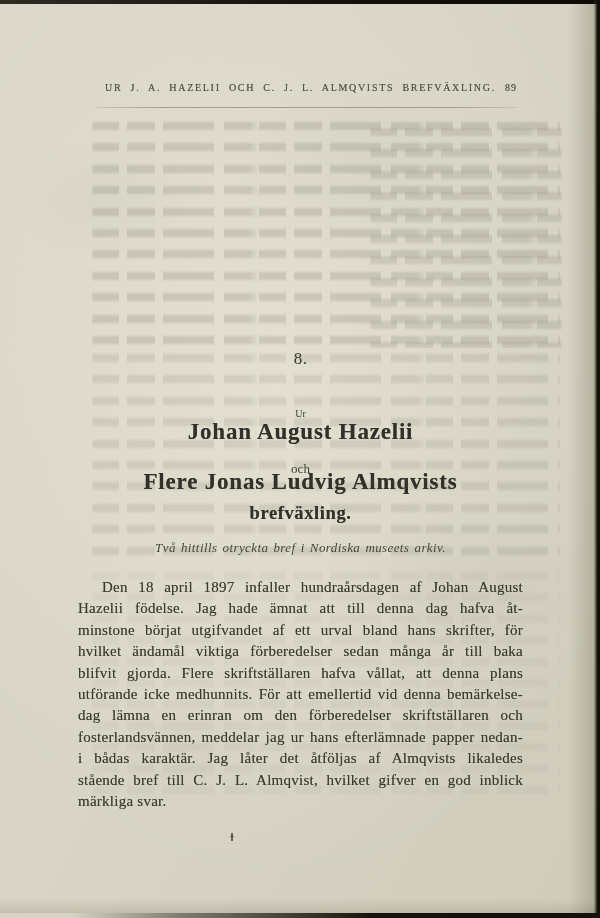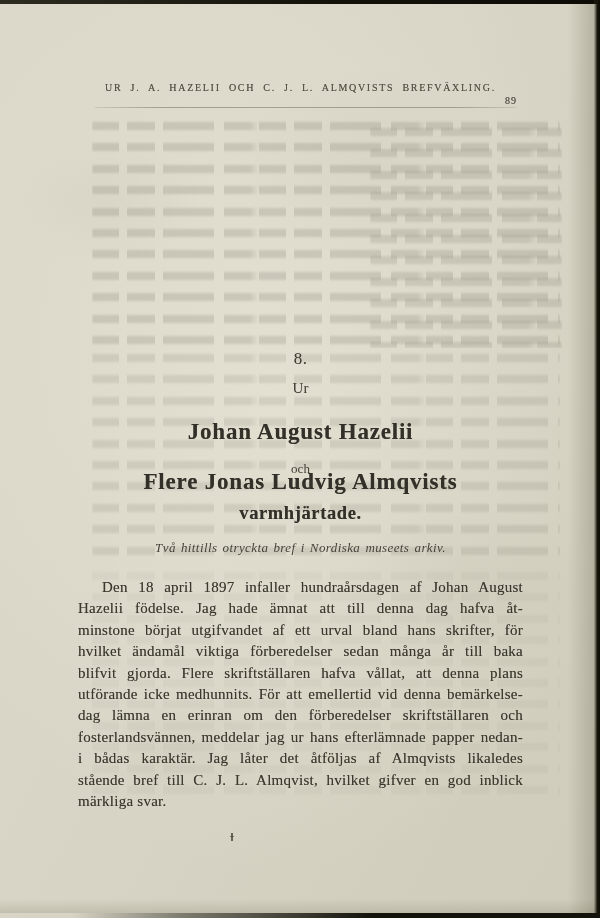--- a/index.html
+++ b/index.html
@@ -72,7 +72,7 @@
     white-space: nowrap;
   }
   .folio {
-    position: absolute; right: 6px; top: 13px;
+    position: absolute; right: 6px; top: 0;
     letter-spacing: 1px;
     text-align: center;
   }

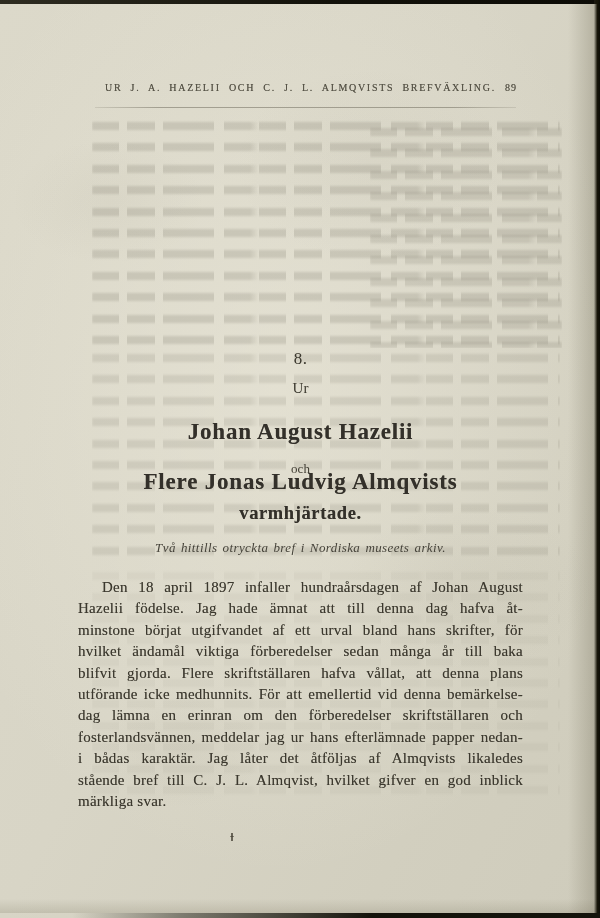--- a/index.html
+++ b/index.html
@@ -84,7 +84,7 @@
   
   .centered { position: absolute; left: 78px; width: 445px; text-align: center; }
   .section-number { top: 349px; font-size: 17px; color: #3c392f; letter-spacing: 0.5px; }
-  .lead-in        { top: 380px; font-size: 15px; color: #3c392f; }
+  .lead-in        { top: 408px; font-size: 10px; color: #3c392f; }
   .title-name {
     font-family: "Liberation Serif", "DejaVu Serif", serif;
     font-weight: bold; font-size: 23px; letter-spacing: 0.8px;

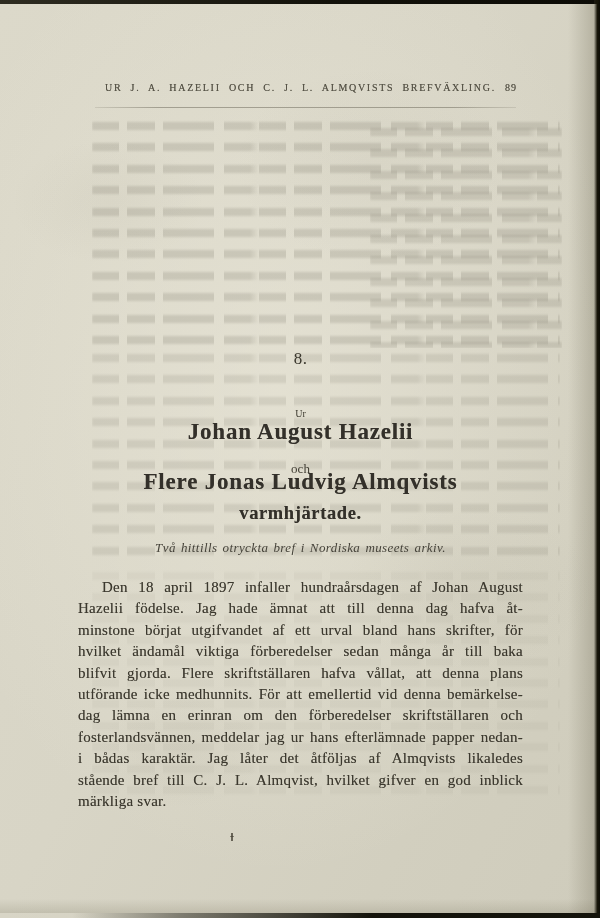--- a/index.html
+++ b/index.html
@@ -156,7 +156,7 @@
   <div class="centered conjunction">och</div>
   <div class="centered title-name title-1">Johan August Hazelii</div>
   <div class="centered title-name title-2">Flere Jonas Ludvig Almqvists</div>
-  <div class="centered title-name title-3">varmhjärtade.</div>
+  <div class="centered title-name title-3">brefväxling.</div>
   <div class="centered note">Två hittills otryckta bref i Nordiska museets arkiv.</div>
 
   <div class="body-paragraph">

